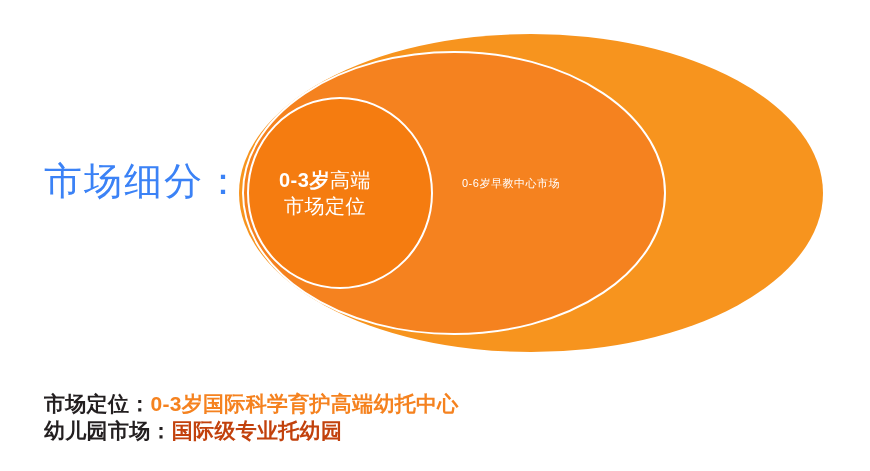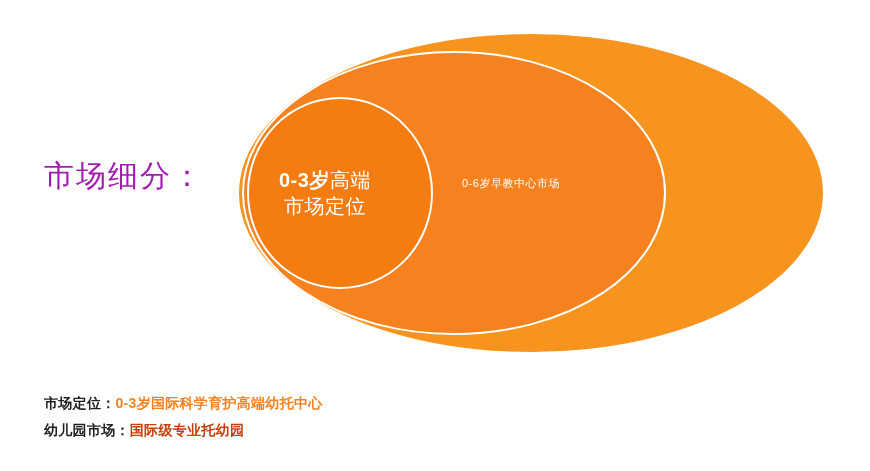--- a/index.html
+++ b/index.html
@@ -29,8 +29,8 @@
     position: absolute;
     left: 44px;
     top: 156px;
-    font-size: 30px;
-    color: #a21caf;
+    font-size: 38px;
+    color: #3b82f6;
     letter-spacing: 2px;
     white-space: nowrap;
     font-weight: 400;

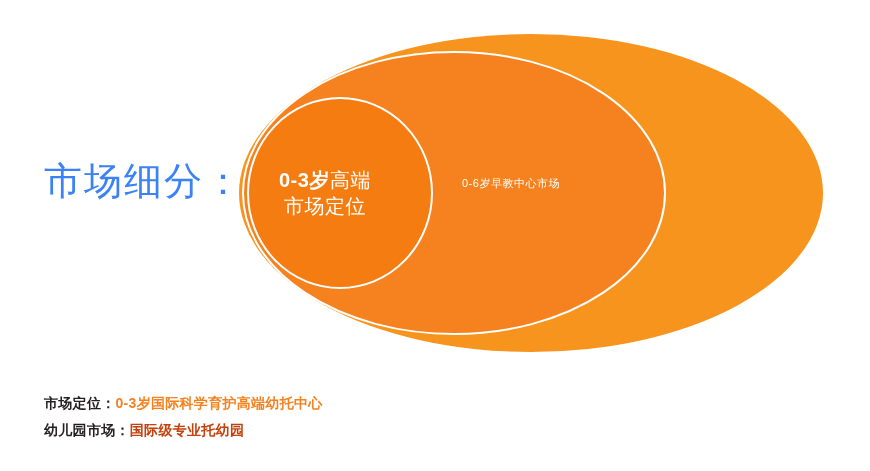--- a/index.html
+++ b/index.html
@@ -91,7 +91,7 @@
     width: 780px;
   }
   .bottom-line {
-    font-size: 14px;
+    font-size: 21px;
     line-height: 27px;
     color: #231f20;
     white-space: nowrap;

